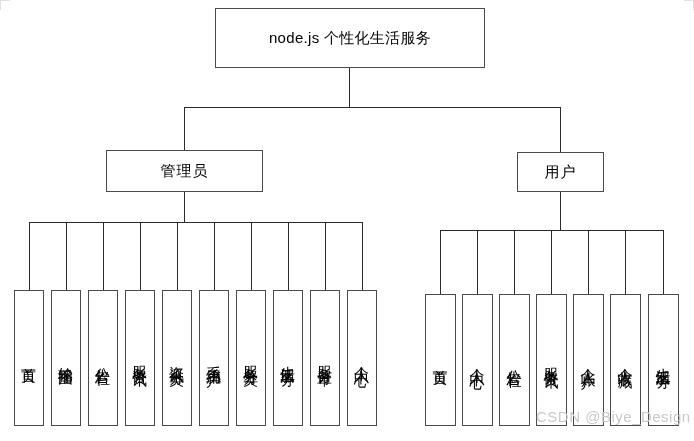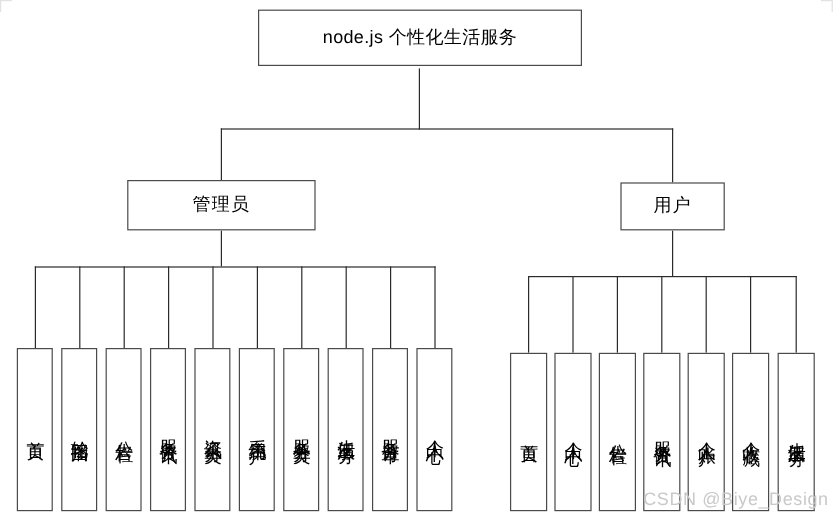--- a/index.html
+++ b/index.html
@@ -48,7 +48,7 @@
     left: 215px;
     top: 8px;
     width: 270px;
-    height: 47px;
+    height: 60px;
   }
   #root-node .node-label {
     font-size: 15px;

